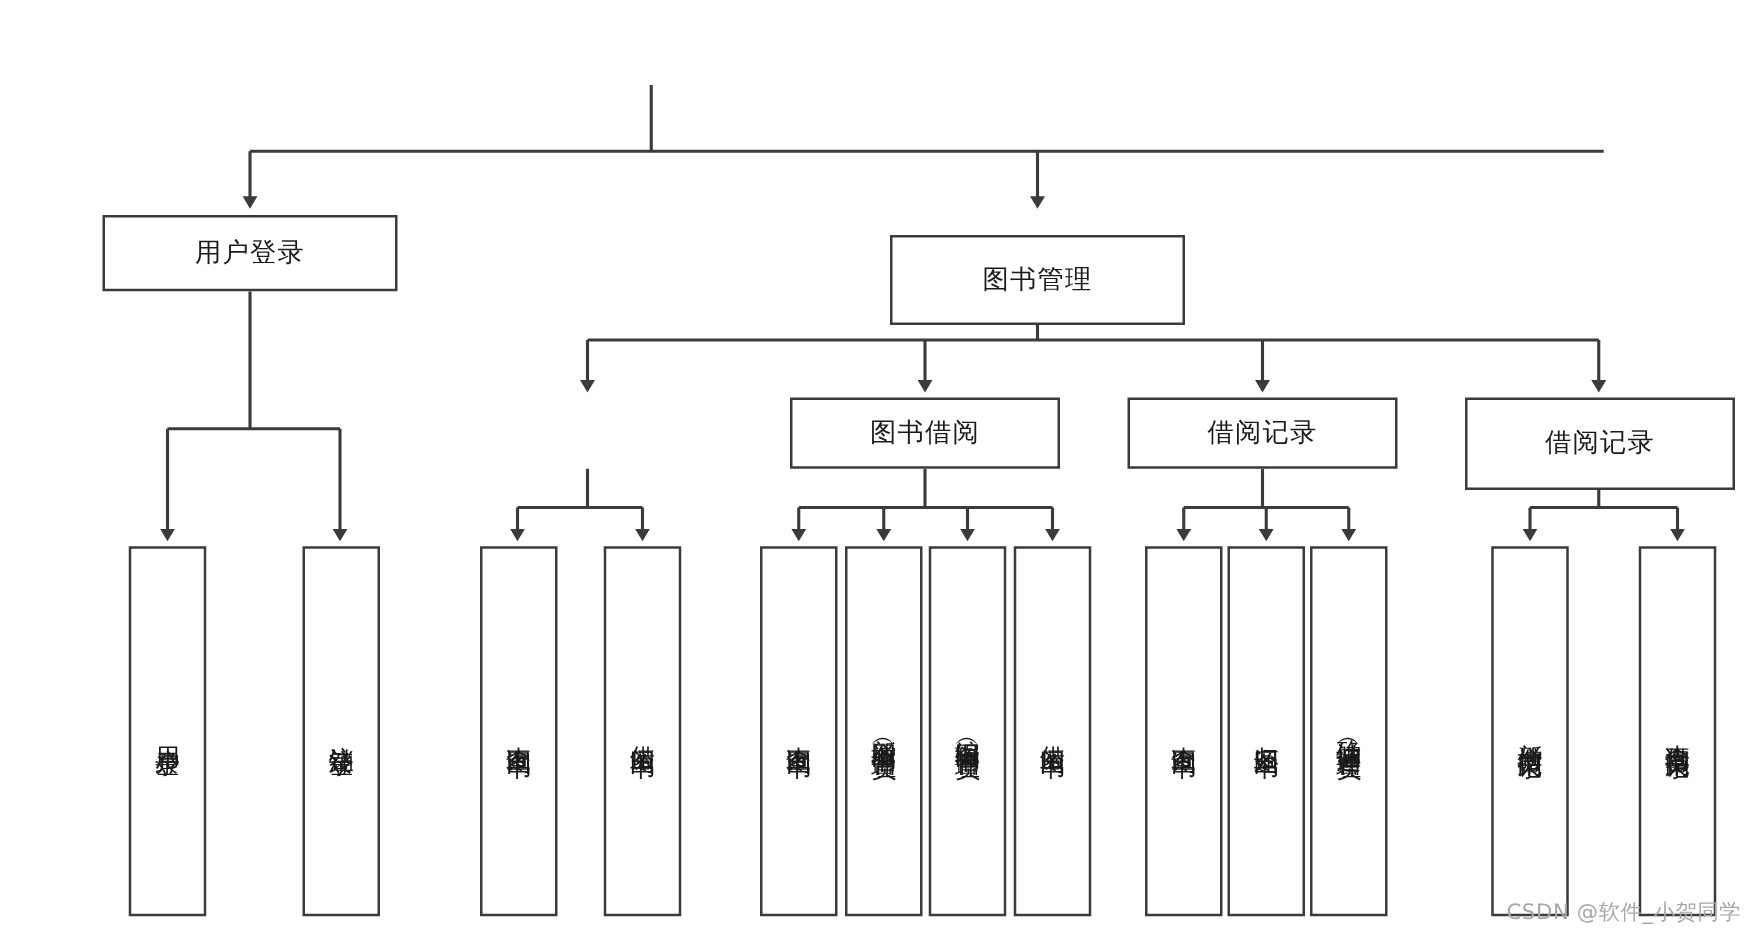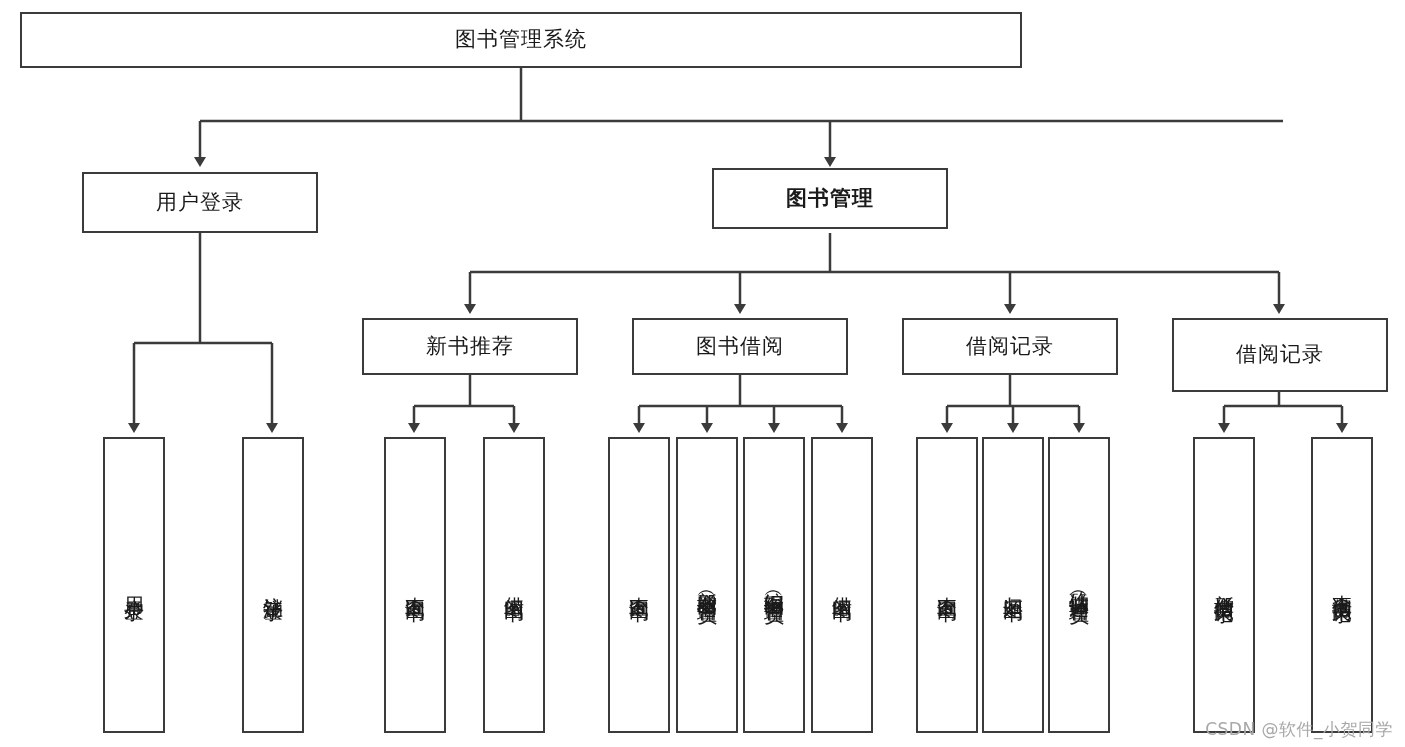--- a/index.html
+++ b/index.html
@@ -121,9 +121,6 @@
     </g>
   </svg>
 
-  <div class="node horiz" style="left:20px; top:12px; width:1002px; height:56px;">
-    <span>图书管理系统</span>
-  </div>
 
   <div class="node horiz" style="left:82px; top:172px; width:236px; height:61px;">
     <span>用户登录</span>

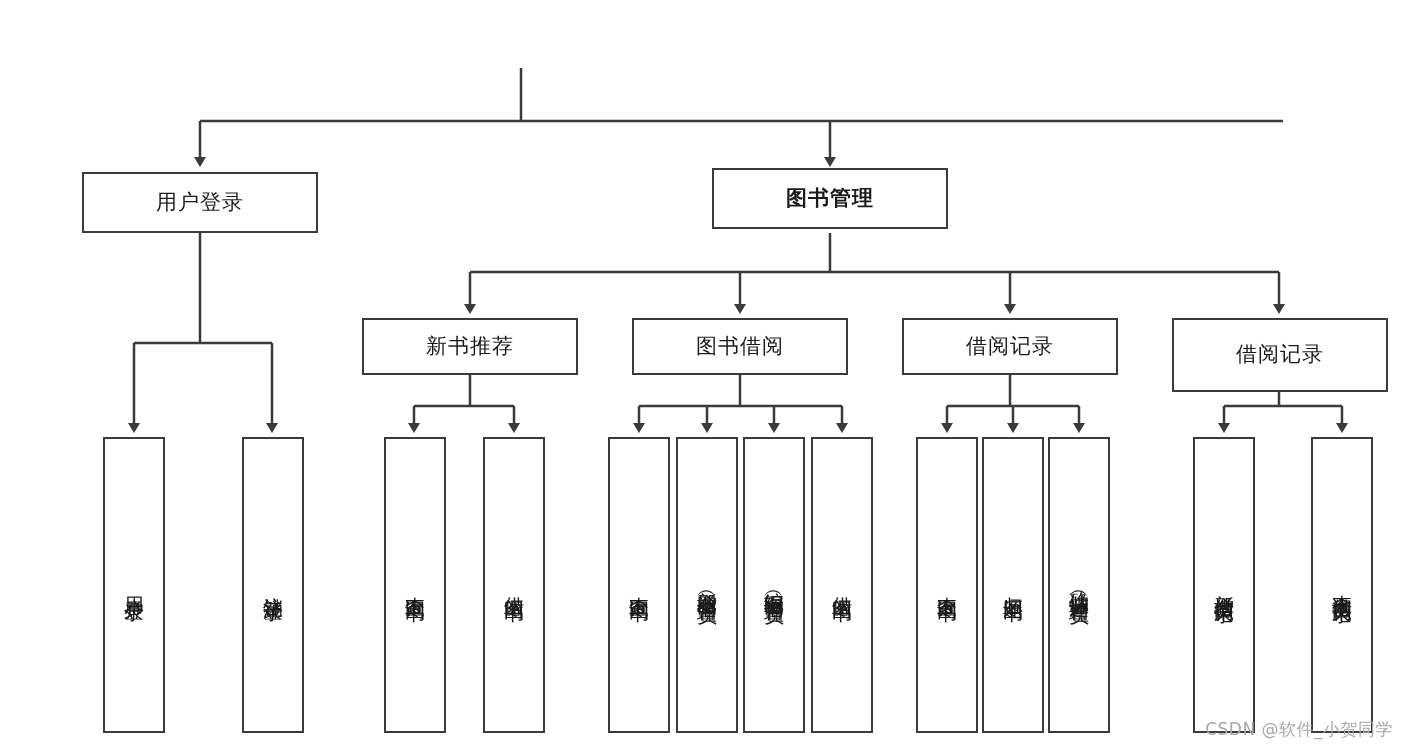--- a/index.html
+++ b/index.html
@@ -125,7 +125,7 @@
   <div class="node horiz" style="left:82px; top:172px; width:236px; height:61px;">
     <span>用户登录</span>
   </div>
-  <div class="node horiz" style="left:712px; top:168px; width:236px; height:61px;font-weight:bold;">
+  <div class="node horiz" style="left:712px; top:188px; width:236px; height:72px;">
     <span>图书管理</span>
   </div>
 

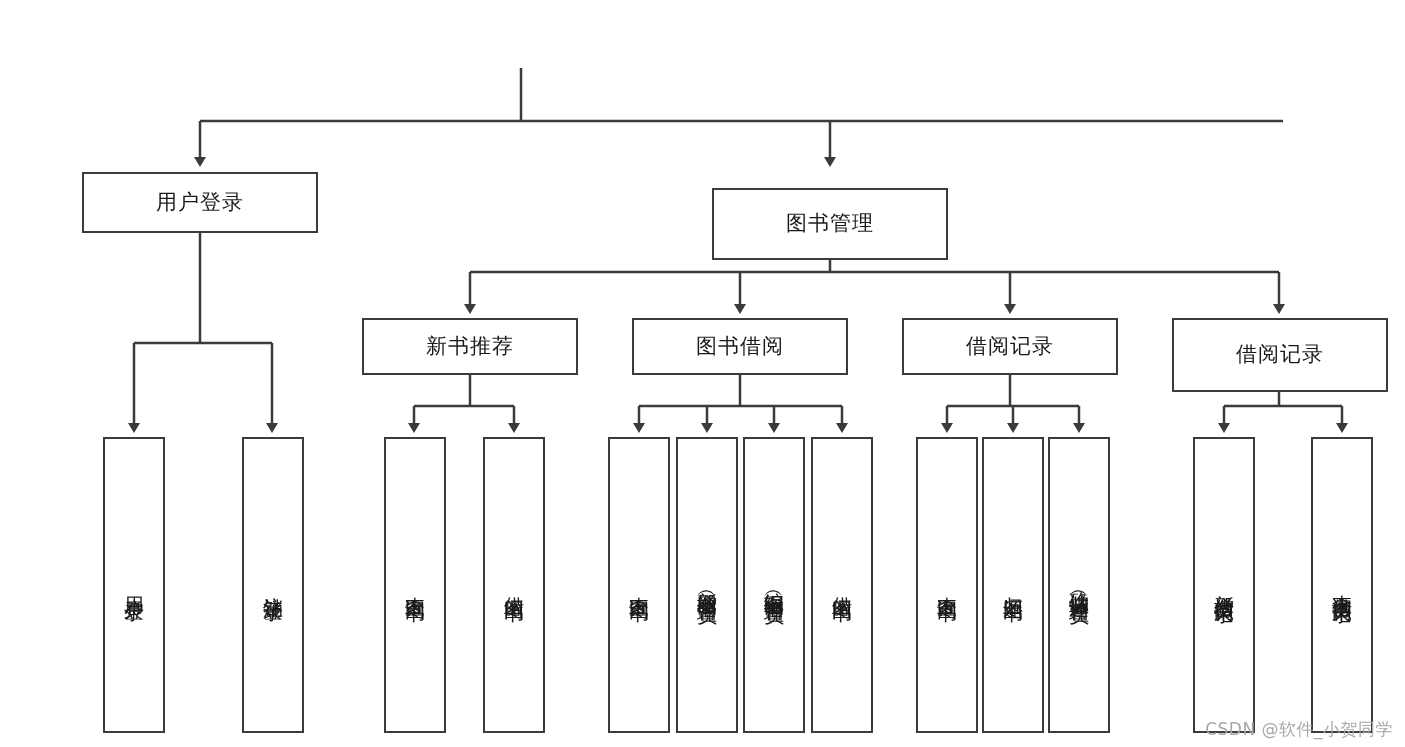--- a/index.html
+++ b/index.html
@@ -129,9 +129,6 @@
     <span>图书管理</span>
   </div>
 
-  <div class="node horiz" style="left:362px; top:318px; width:216px; height:57px;">
-    <span>新书推荐</span>
-  </div>
   <div class="node horiz" style="left:632px; top:318px; width:216px; height:57px;">
     <span>图书借阅</span>
   </div>

